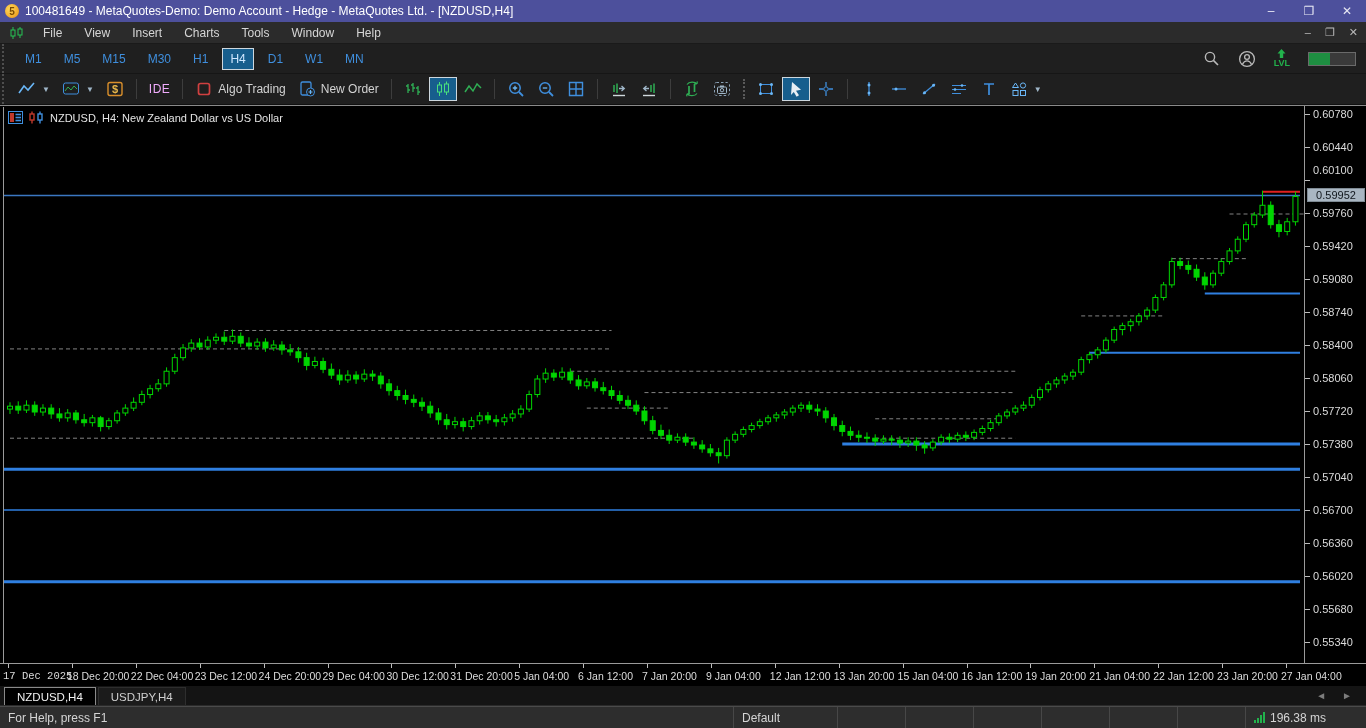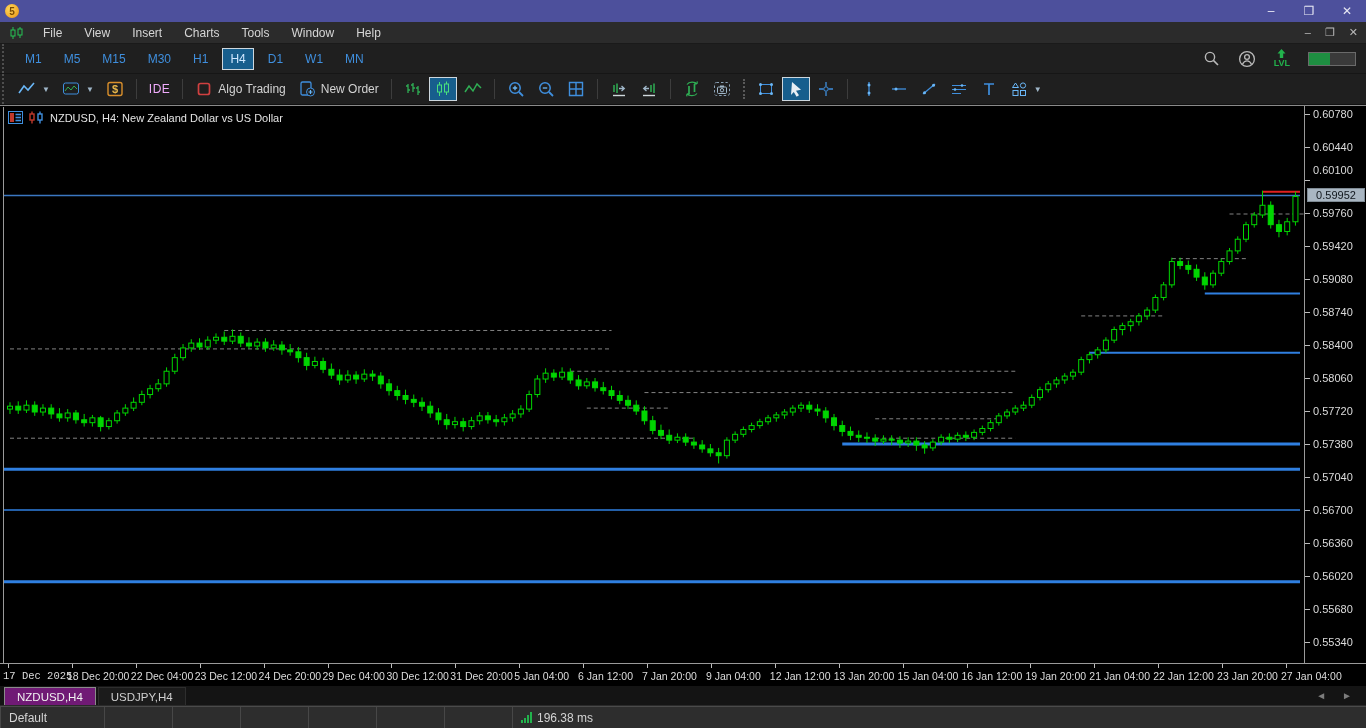--- a/index.html
+++ b/index.html
@@ -59,6 +59,7 @@
 
 <div class="titlebar">
   <div class="app-ico">5</div>
+  <span>100481649 - MetaQuotes-Demo: Demo Account - Hedge - MetaQuotes Ltd. - [NZDUSD,H4]</span>
   <div class="win-controls">
     <div class="win-btn">–</div>
     <div class="win-btn">❐</div>

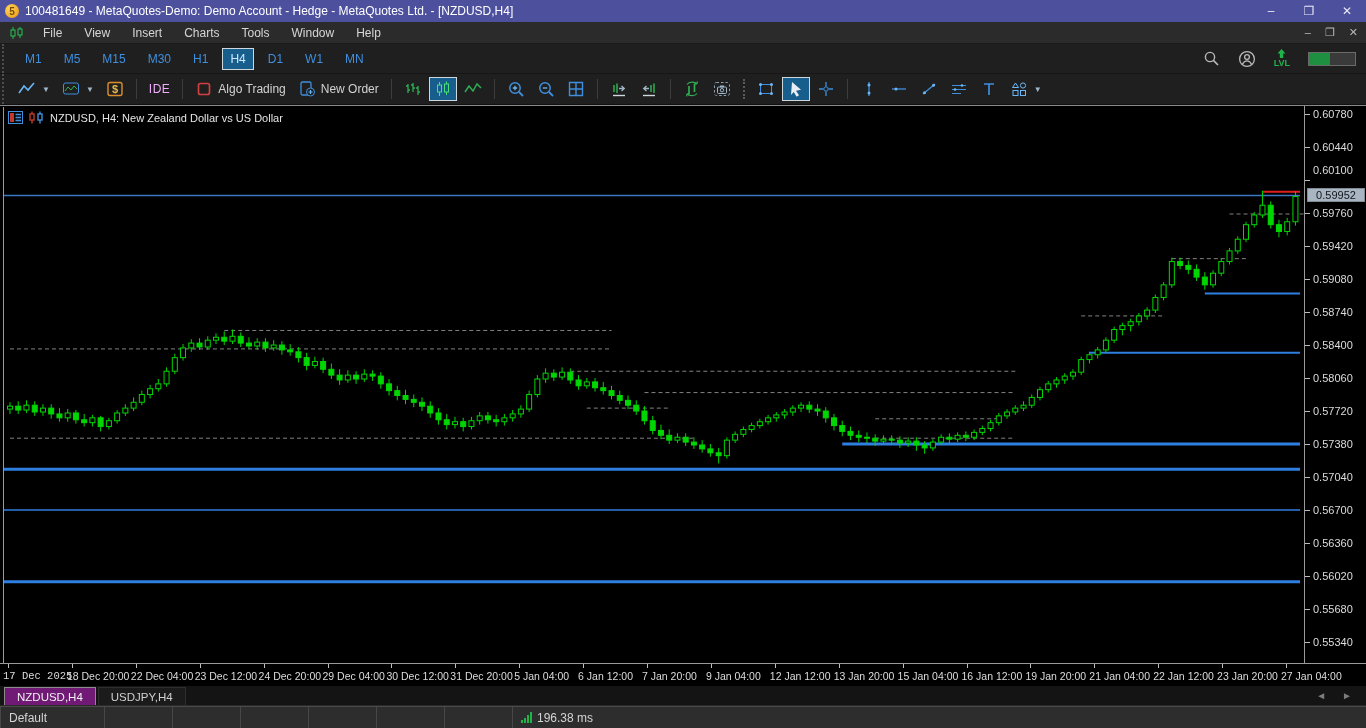--- a/index.html
+++ b/index.html
@@ -44,7 +44,7 @@
   .time-label { position:absolute; top:6px; color:#dcdcdc; font-size:10.5px; white-space:nowrap; }
   .tabbar { height:20px; background:#141414; display:flex; align-items:flex-end; border-bottom:1px solid #2a2a2a; }
   .tab { height:18px; padding:0 12px; font-size:11.5px; color:#cfcfcf; display:flex; align-items:center; background:#1b1b1b; border:1px solid #2e2e2e; border-bottom:none; }
-  .tab.active { background:#701a75; color:#f0f0f0; border-color:#8a8a8a; }
+  .tab.active { background:#000000; color:#f0f0f0; border-color:#8a8a8a; }
   .tab-arrows { margin-left:auto; display:flex; gap:16px; padding:0 14px 4px 0; color:#7c7c7c; font-size:10px; }
   .statusbar { height:22px; background:#2d2d2d; border-top:1px solid #4a4a4a; display:flex; align-items:stretch; color:#d4d4d4; font-size:12px; }
   .status-cell { display:flex; align-items:center; padding:0 8px; border-left:1px solid #474747; }

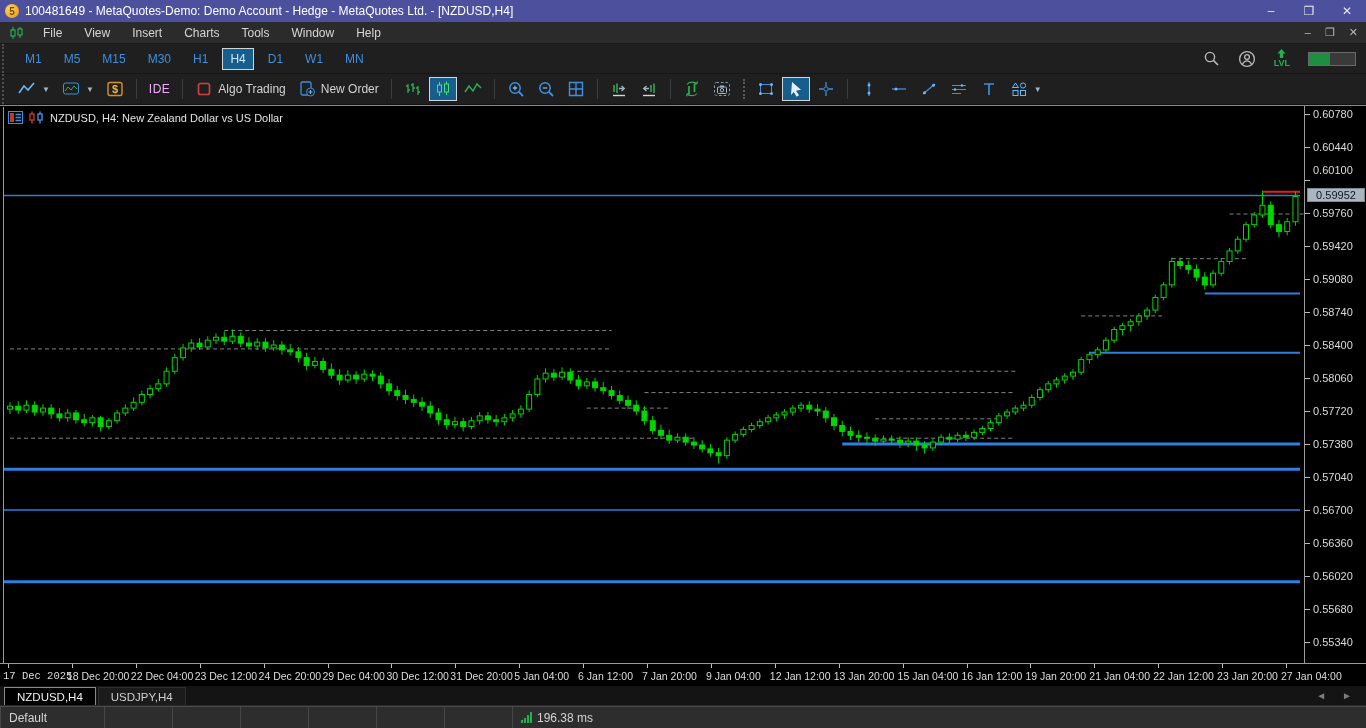--- a/index.html
+++ b/index.html
@@ -815,6 +815,7 @@
 </div>
 
 <div class="statusbar">
+  <div class="status-help">For Help, press F1</div>
   <div id="status-cells" style="display:flex;">
       <div class="status-cell" style="width: 104px;">Default</div>
       <div class="status-cell" style="width: 68px;"></div>

